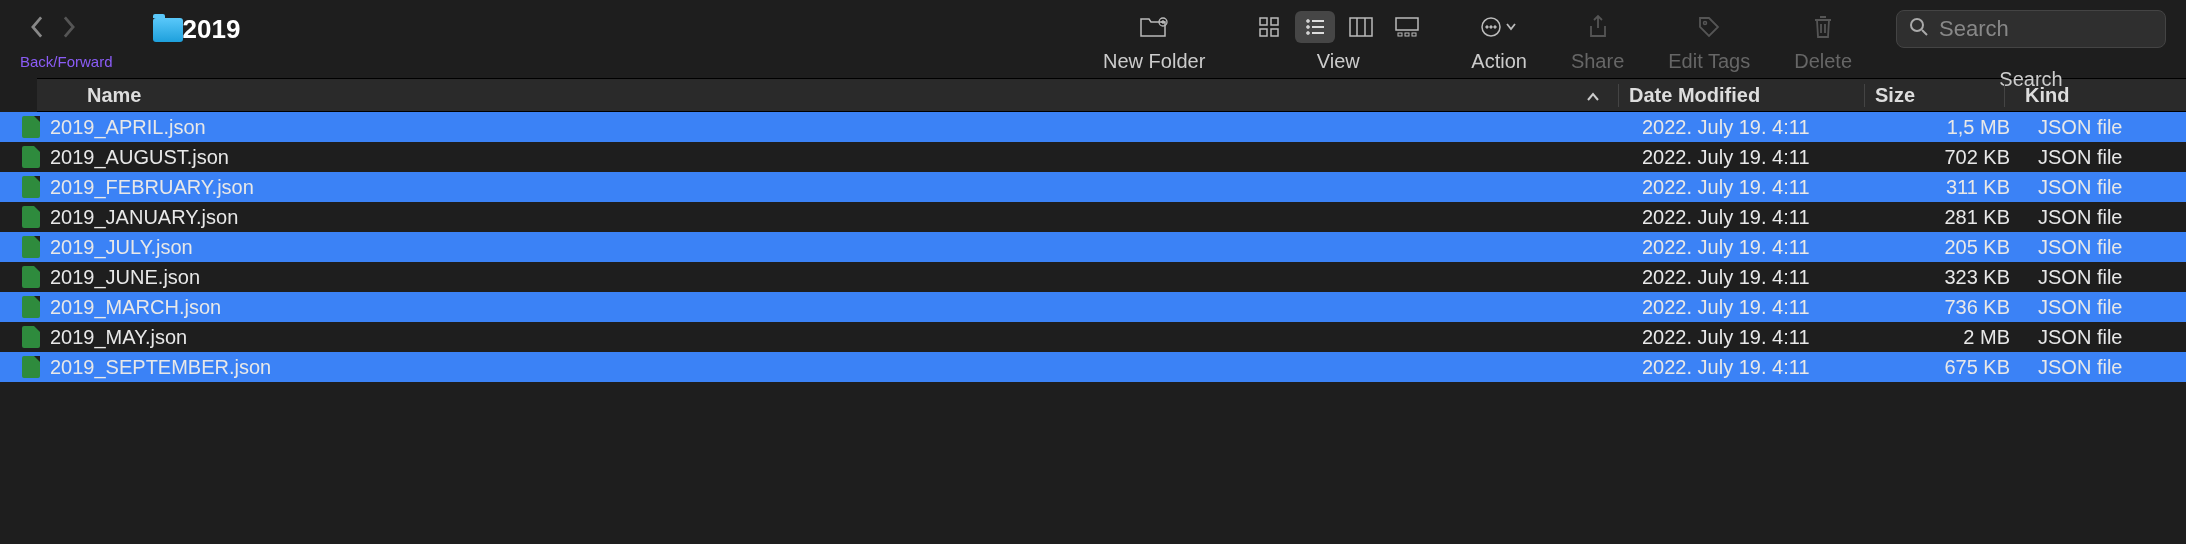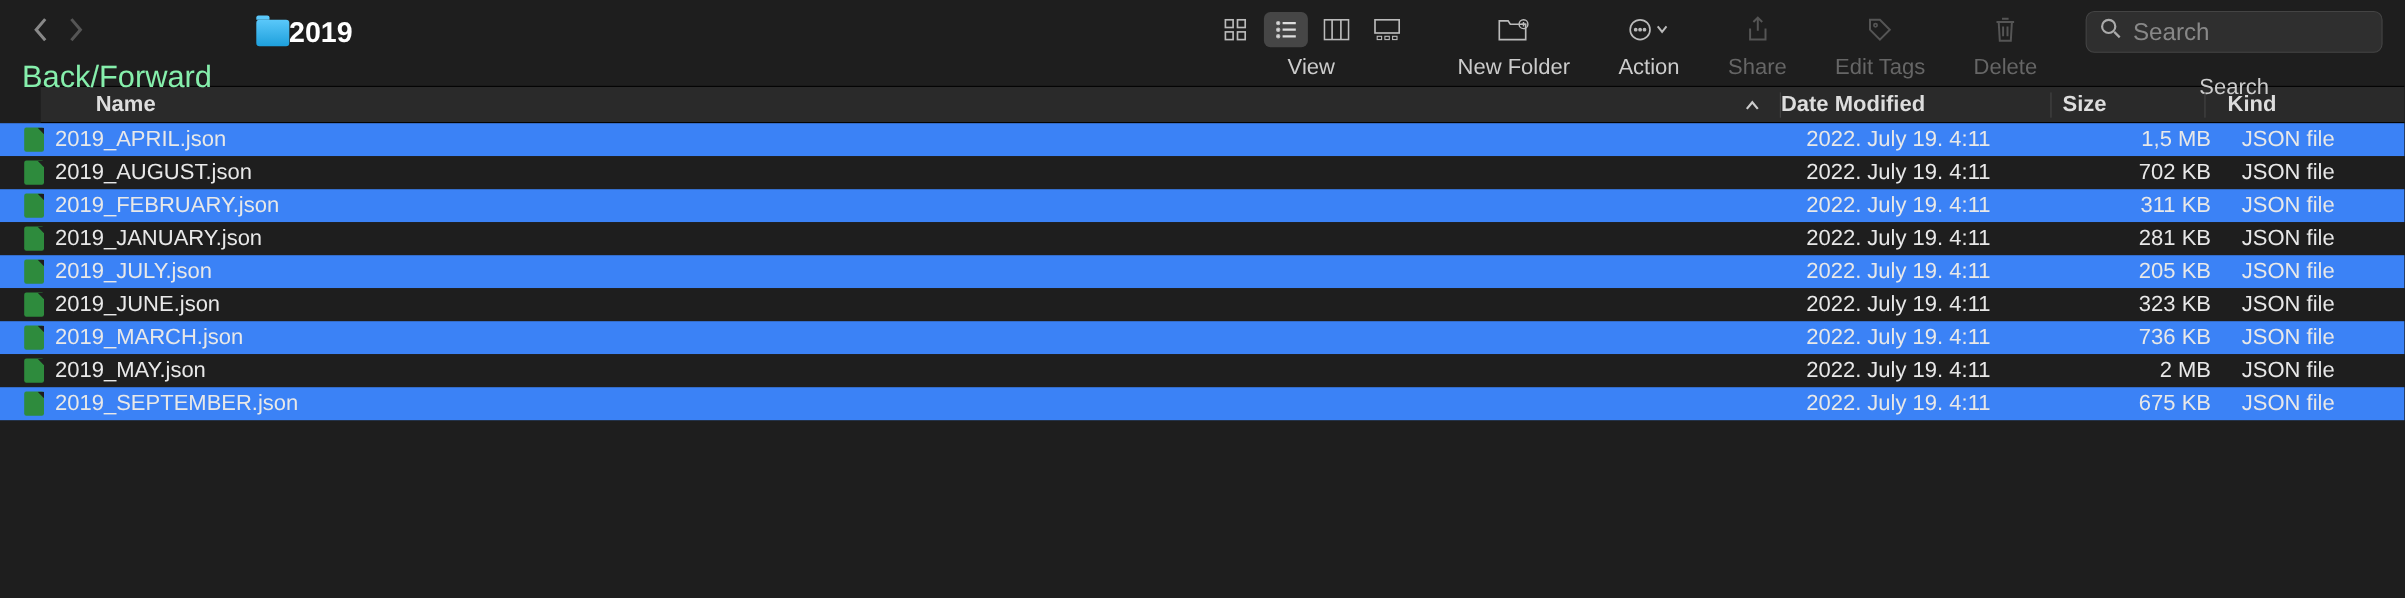--- a/index.html
+++ b/index.html
@@ -32,8 +32,8 @@
 }
 .nav-btn svg { fill: #888; }
 .nav-label {
-  color: #86efac;
-  font-size: 28px;
+  color: #8b5cf6;
+  font-size: 15px;
   padding-top: 6px;
 }
 .title-section {

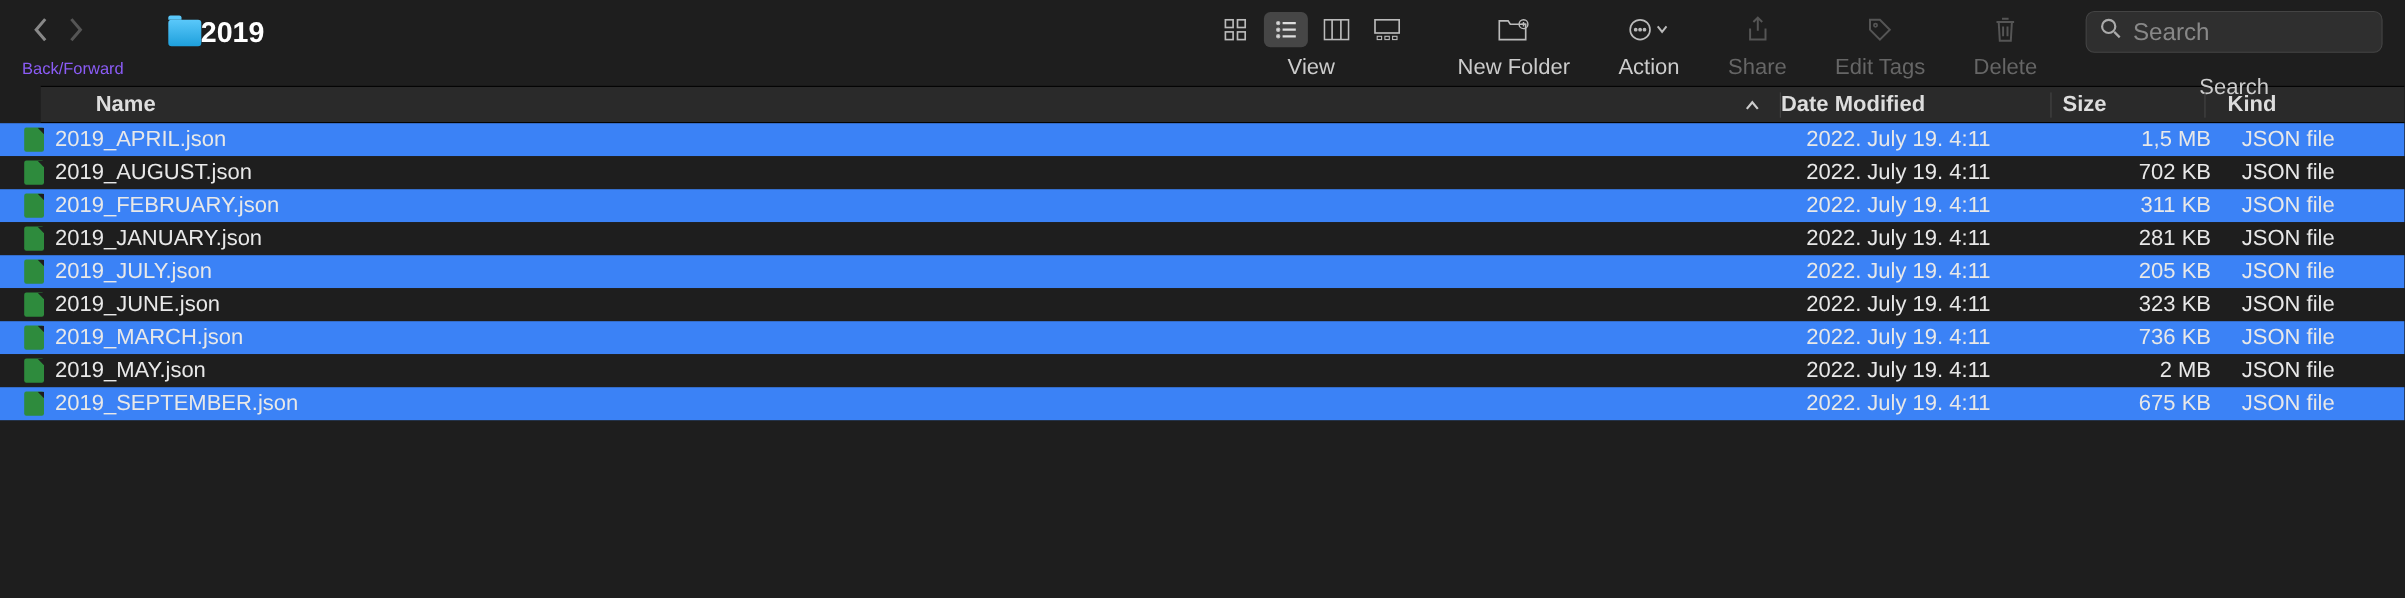--- a/index.html
+++ b/index.html
@@ -198,6 +198,19 @@
   <div class="tb-group">
     <div class="tb-icons">
       <span class="tb-icon">
+        <svg width="30" height="22" viewBox="0 0 30 22">
+            <path d="M2 6 L2 20 L26 20 L26 6 L12 6 L10 3 L2 3 Z" stroke-width="1.5"></path>
+            <circle cx="24" cy="6" r="4" stroke-width="1.3"></circle>
+            <path d="M24 4 L24 8 M22 6 L26 6" stroke-width="1.3"></path>
+          </svg>
+      </span>
+    </div>
+    <div class="tb-label">New Folder</div>
+  </div>
+
+  <div class="tb-group">
+    <div class="tb-icons">
+      <span class="tb-icon">
         <svg width="22" height="22" viewBox="0 0 22 22">
             <rect x="2" y="2" width="7" height="7" stroke-width="1.5"></rect>
             <rect x="13" y="2" width="7" height="7" stroke-width="1.5"></rect>
@@ -236,19 +249,6 @@
   <div class="tb-group">
     <div class="tb-icons">
       <span class="tb-icon">
-        <svg width="30" height="22" viewBox="0 0 30 22">
-            <path d="M2 6 L2 20 L26 20 L26 6 L12 6 L10 3 L2 3 Z" stroke-width="1.5"></path>
-            <circle cx="24" cy="6" r="4" stroke-width="1.3"></circle>
-            <path d="M24 4 L24 8 M22 6 L26 6" stroke-width="1.3"></path>
-          </svg>
-      </span>
-    </div>
-    <div class="tb-label">New Folder</div>
-  </div>
-
-  <div class="tb-group">
-    <div class="tb-icons">
-      <span class="tb-icon">
         <svg width="40" height="22" viewBox="0 0 40 22">
             <circle cx="12" cy="11" r="9" stroke-width="1.5"></circle>
             <circle cx="8" cy="11" r="1.2" fill="#bbb"></circle>

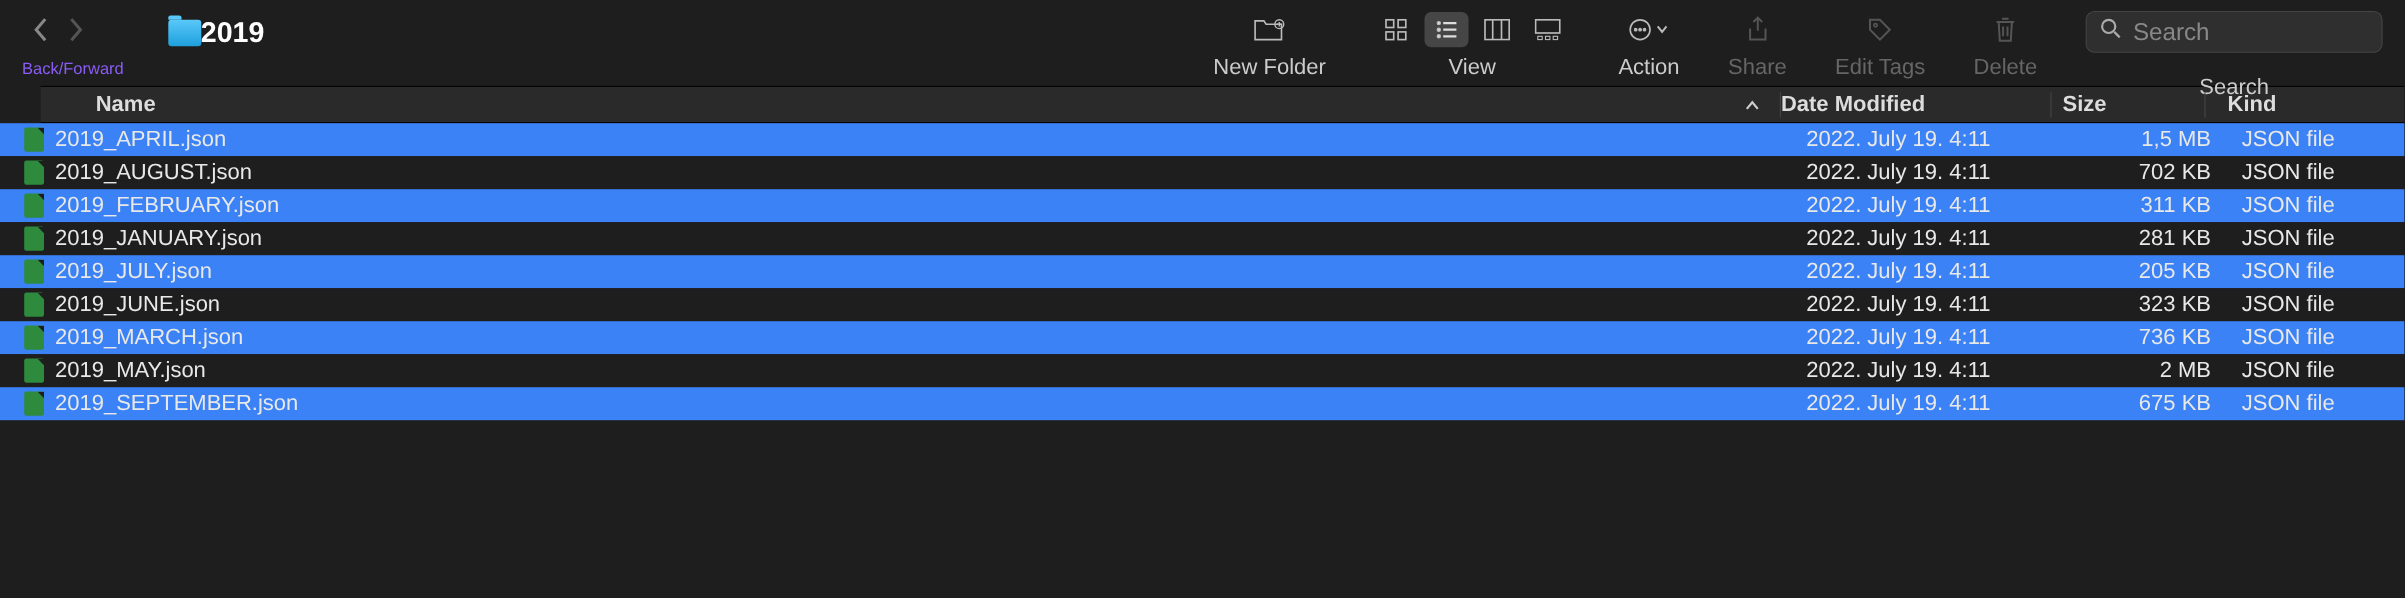--- a/index.html
+++ b/index.html
@@ -133,7 +133,7 @@
 .col-header .col { color: #ddd; font-weight: 600; font-size: 20px; }
 .col-name { flex: 1; display: flex; align-items: center; }
 .col-name .sort-ind { margin-left: auto; margin-right: 18px; }
-.col-date { width: 246px; border-left: 1px solid #444; }
+.col-date { width: 246px; border-left: 1px solid #444; padding-left: 10px; }
 .col-size { width: 140px; border-left: 1px solid #444; padding-left: 10px; }
 .col-kind { width: 182px; border-left: 1px solid #444; padding-left: 20px; }
 

